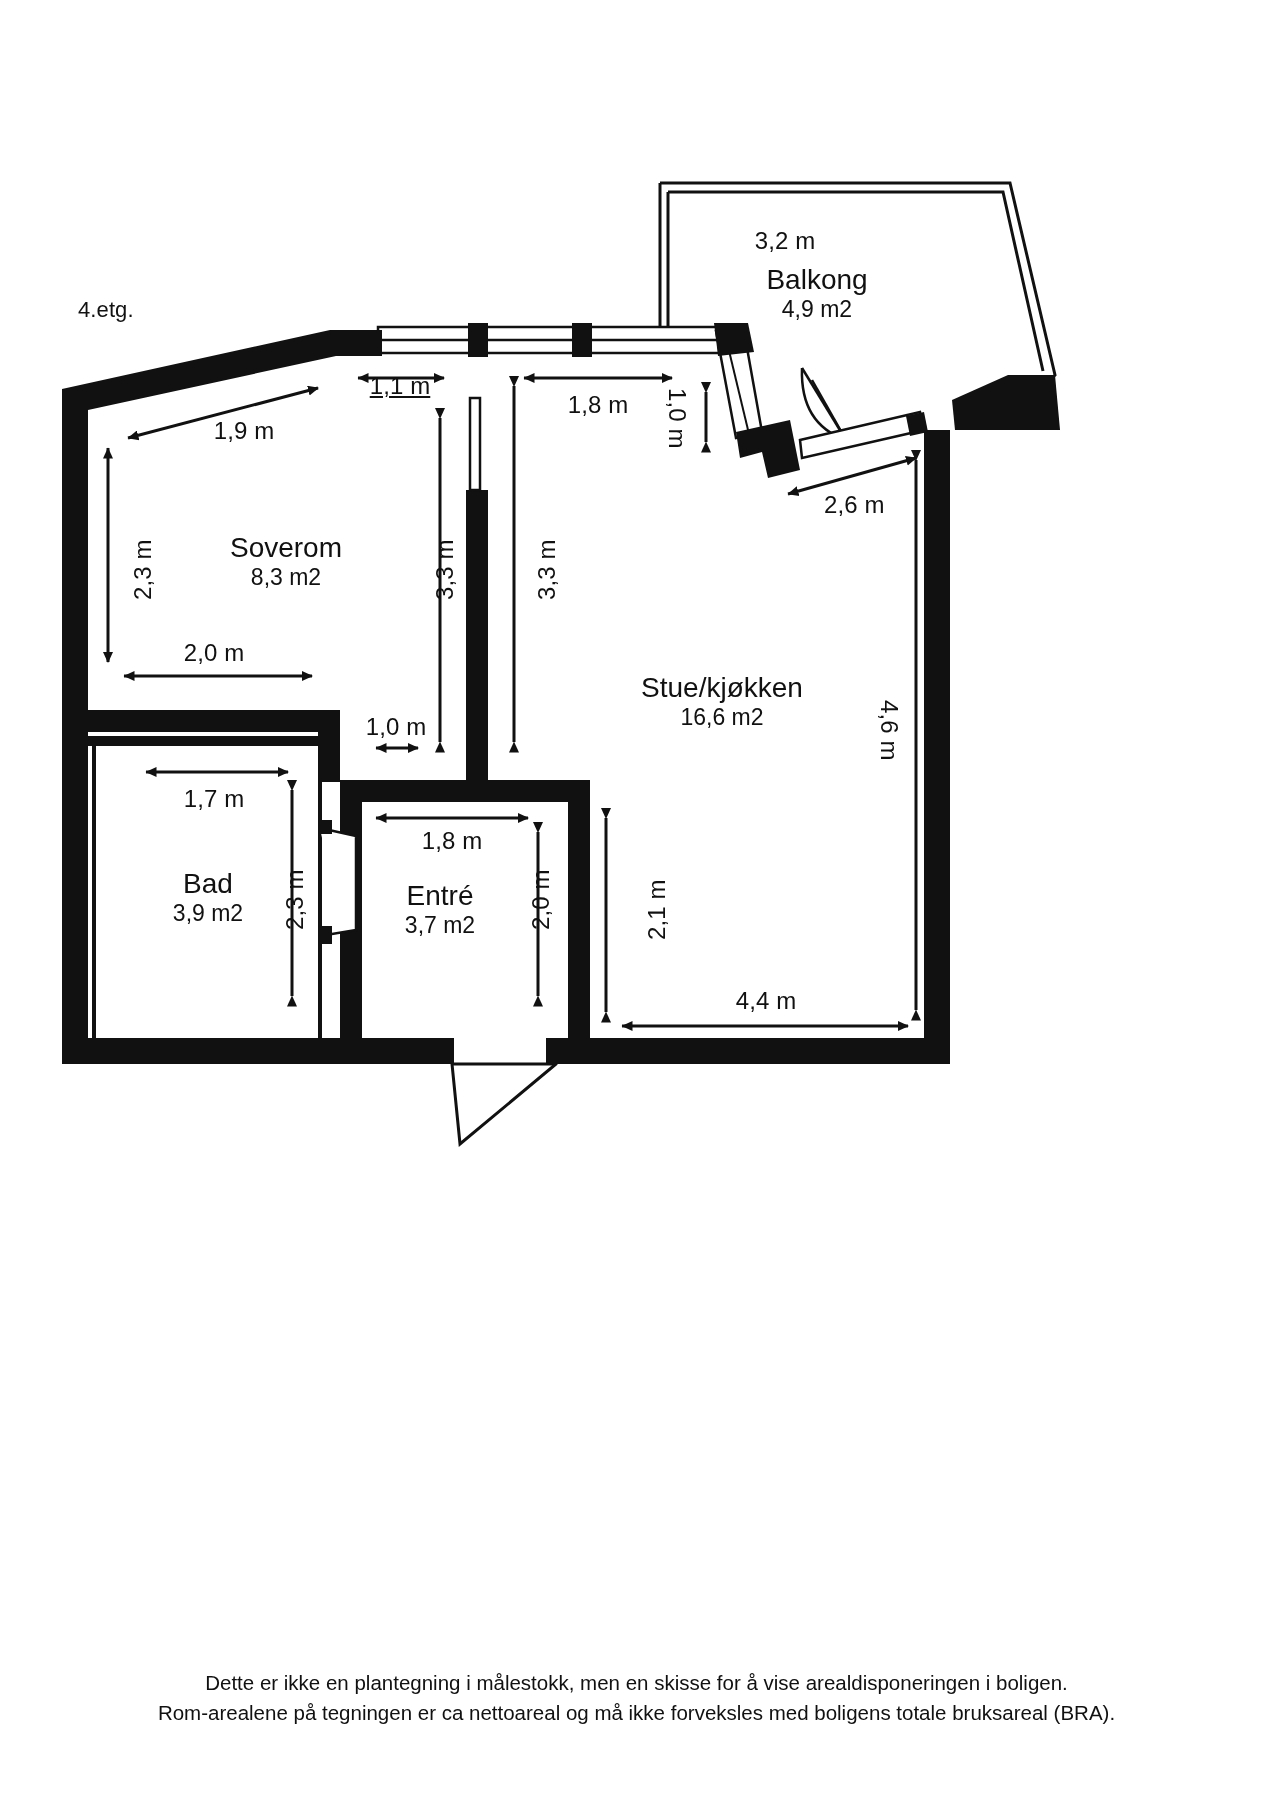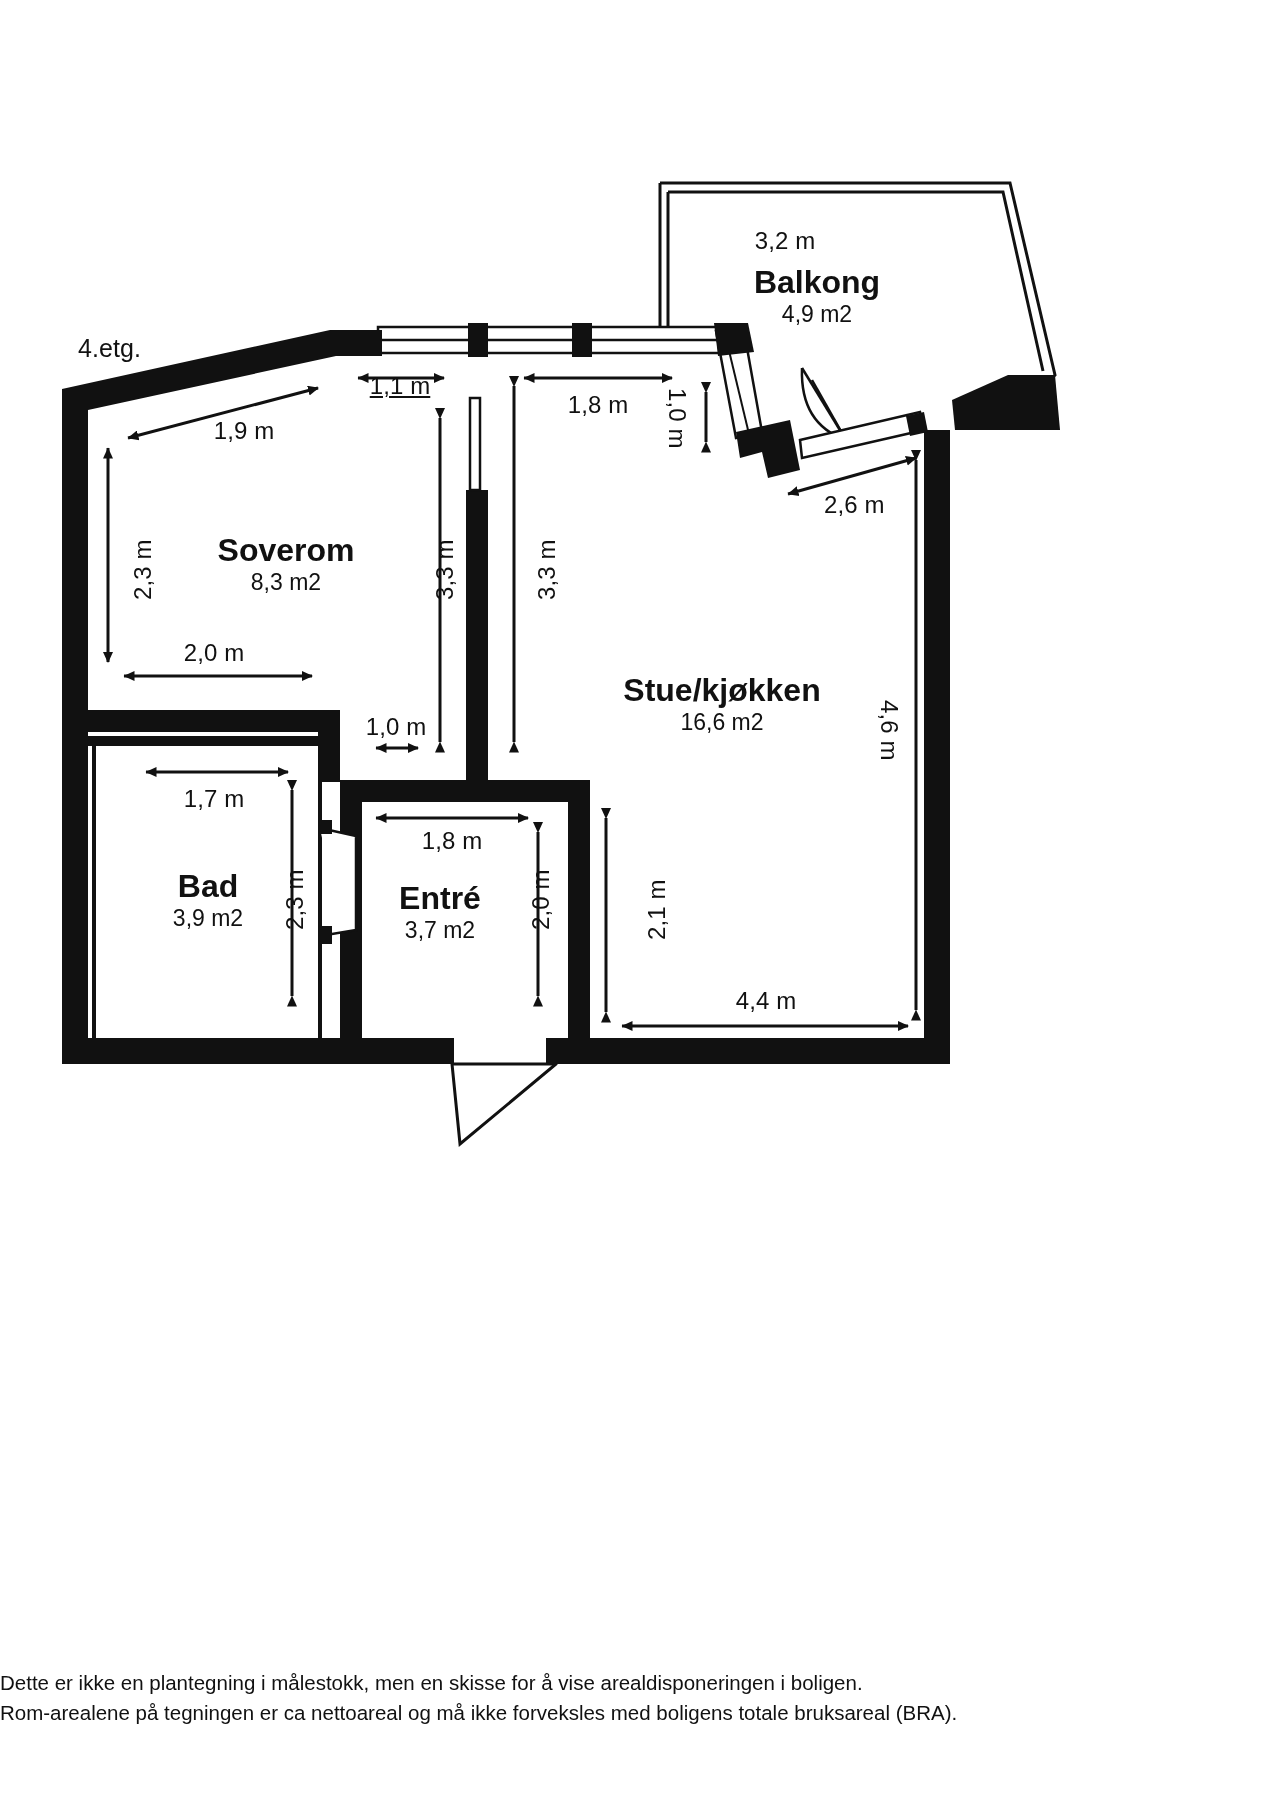--- a/index.html
+++ b/index.html
@@ -41,9 +41,8 @@
     margin-top: 36px;
   }
   .room-name {
-    font-size: 32px;
+    font-size: 28px;
     text-align: center;
-    font-weight: bold;
   }
   .room-area {
     font-size: 23px;

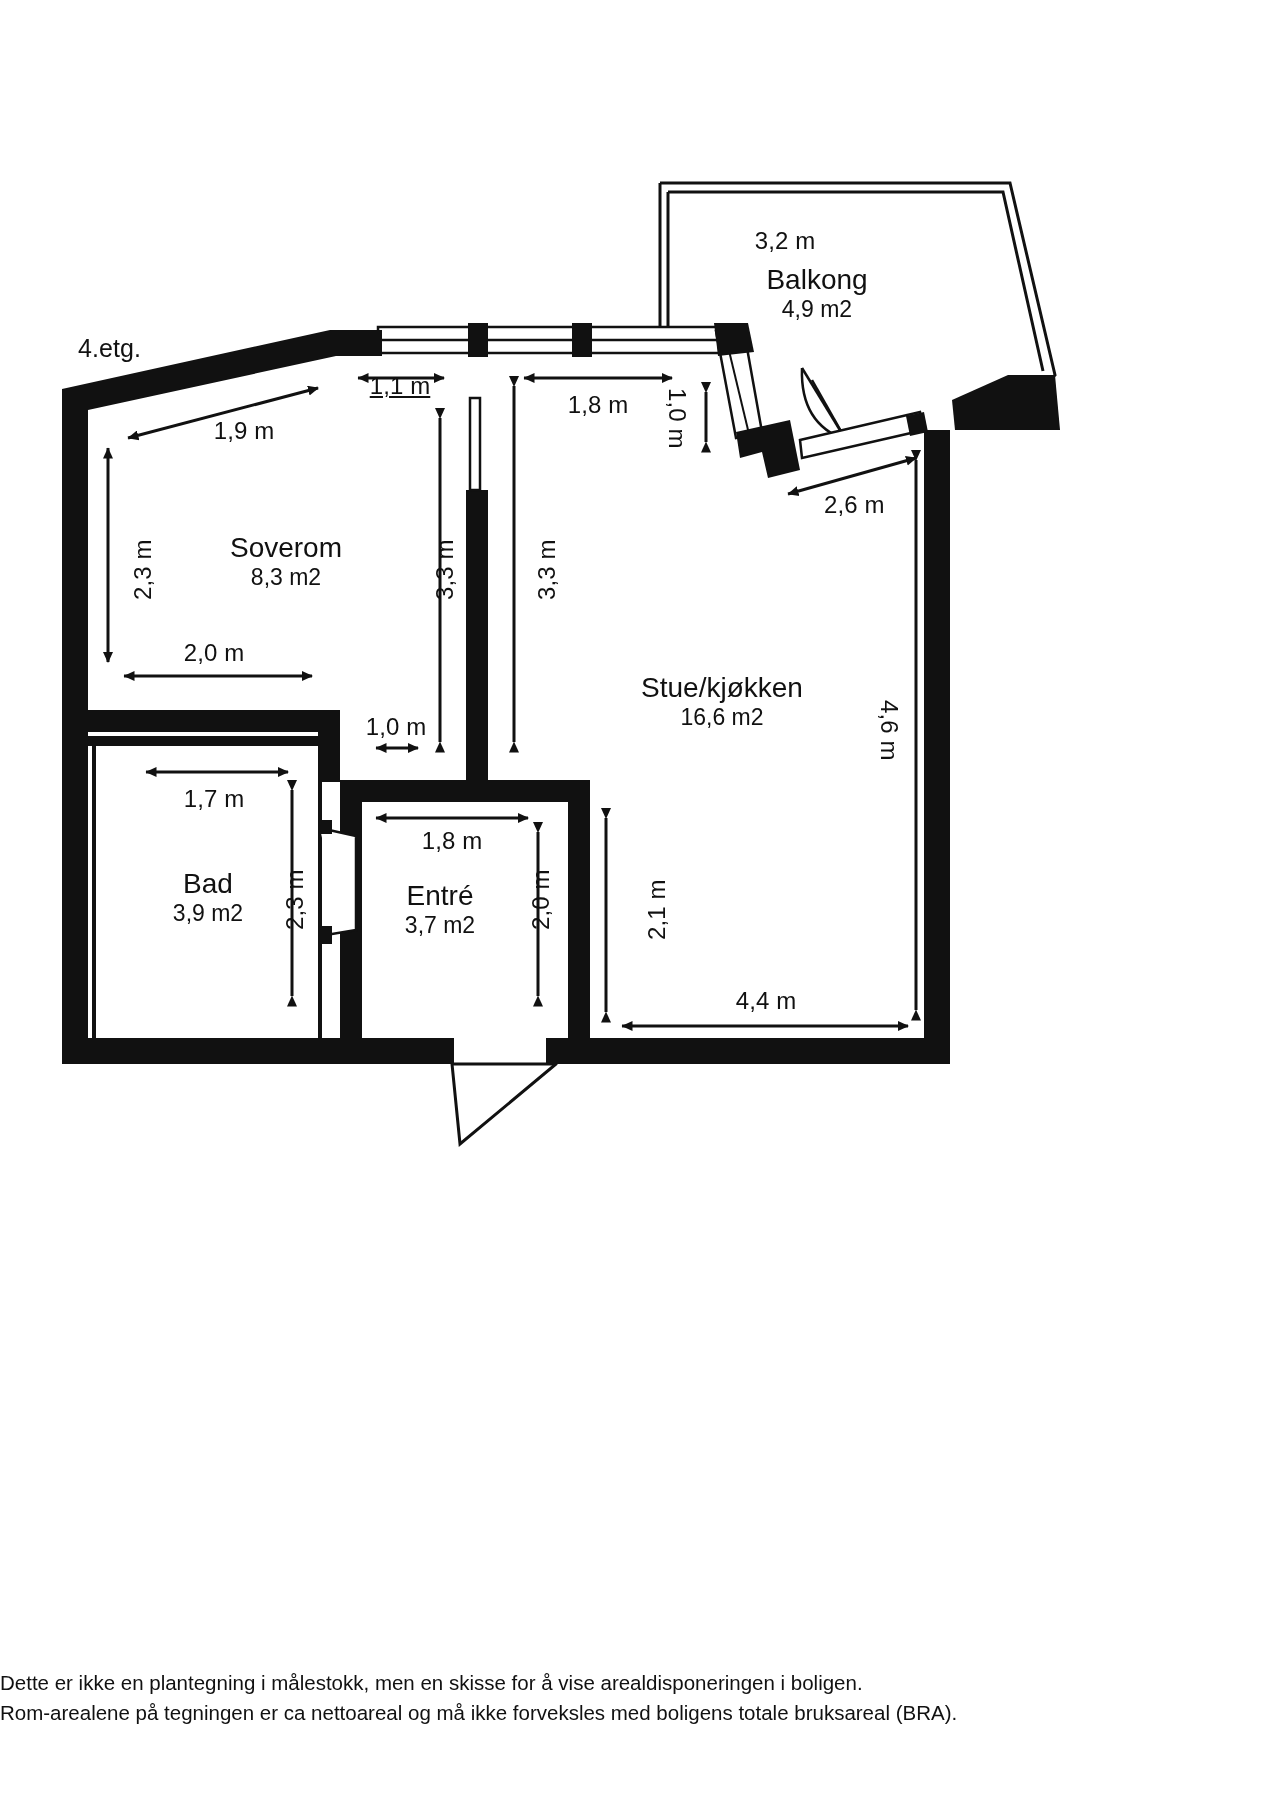--- a/index.html
+++ b/index.html
@@ -37,8 +37,7 @@
     letter-spacing: 0.1px;
   }
   .floor-label {
-    font-size: 25px;
-    margin-top: 36px;
+    font-size: 22px;
   }
   .room-name {
     font-size: 28px;

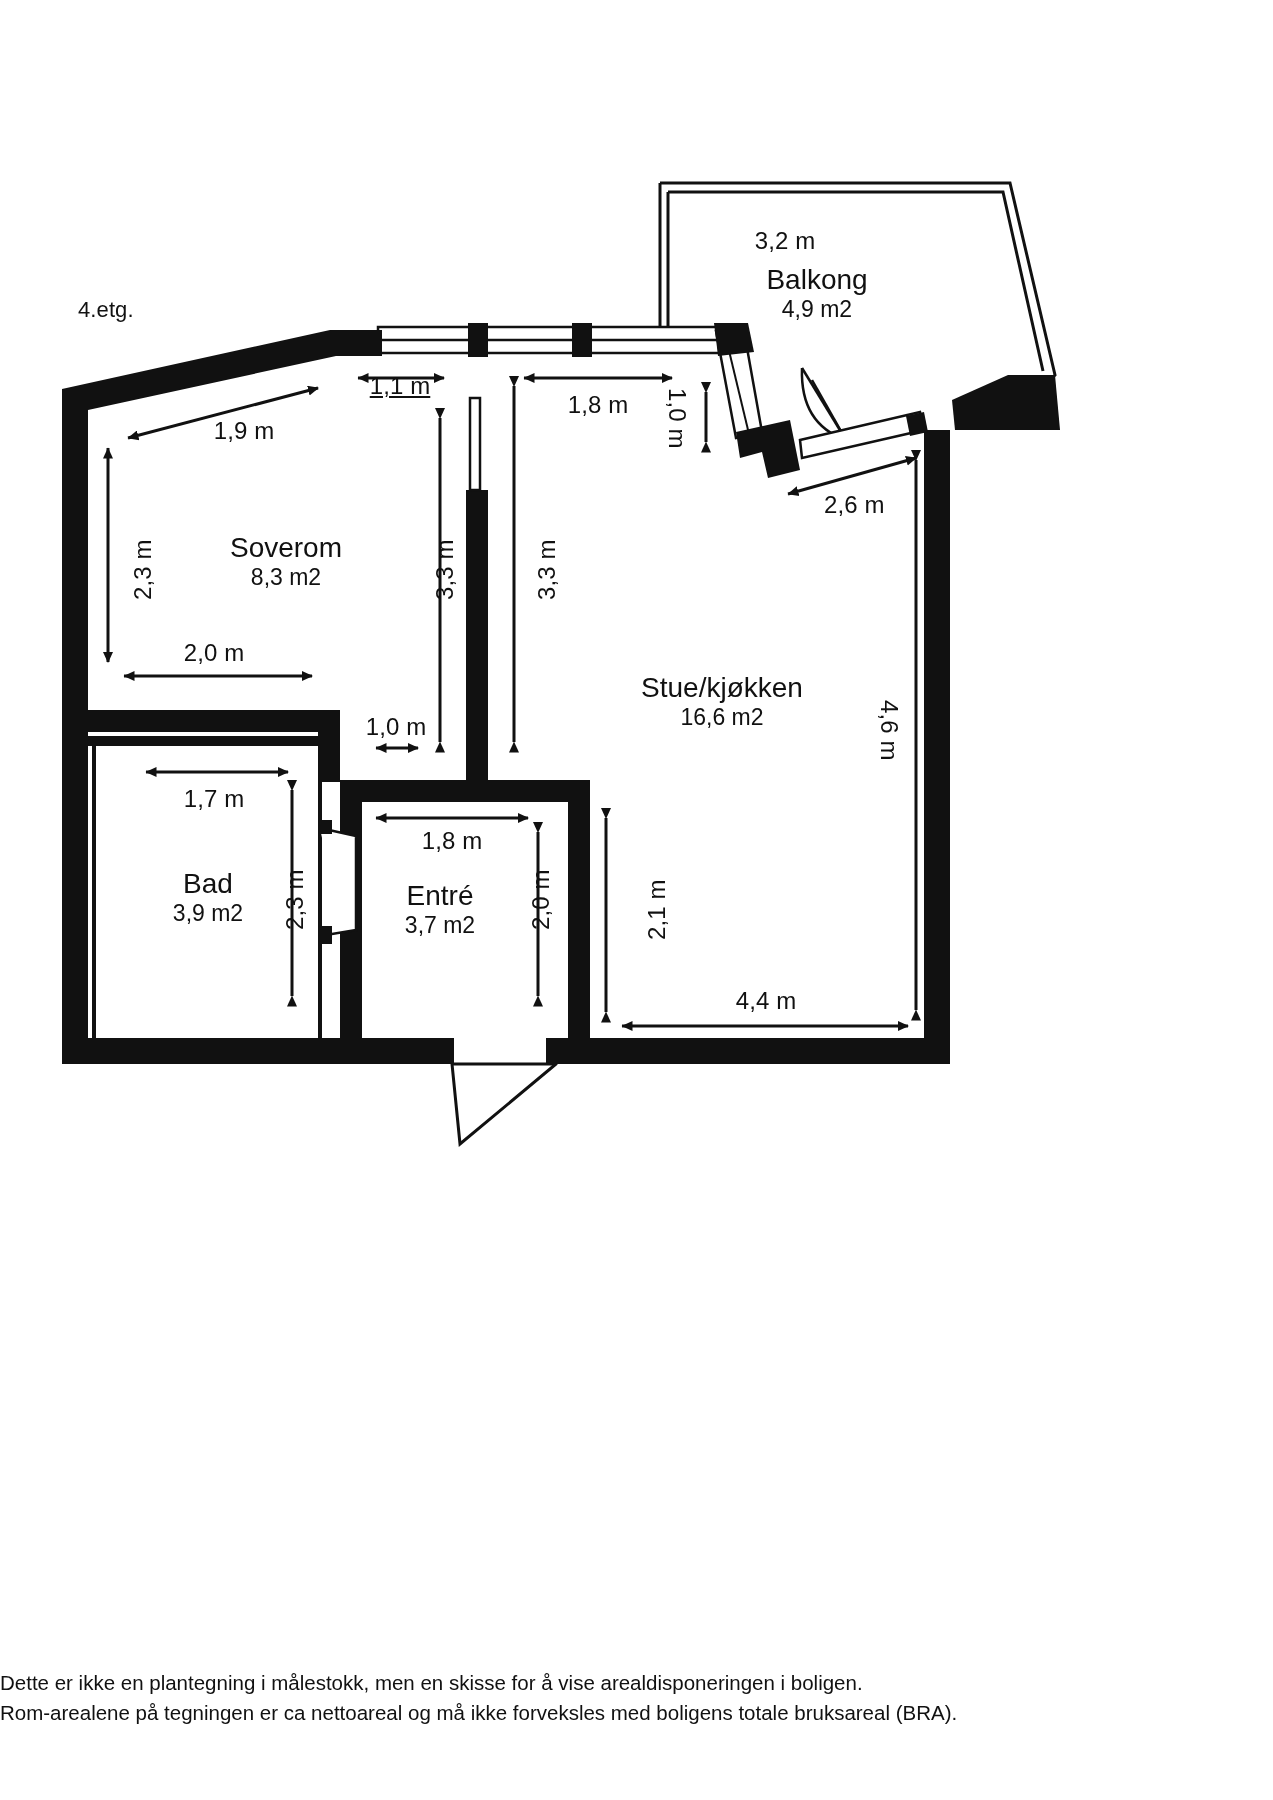--- a/index.html
+++ b/index.html
@@ -94,7 +94,7 @@
     left: 0;
     top: 1668px;
     width: 1273px;
-    text-align: left;
+    text-align: center;
     font-size: 20.5px;
     line-height: 1.45;
     color: #111111;

